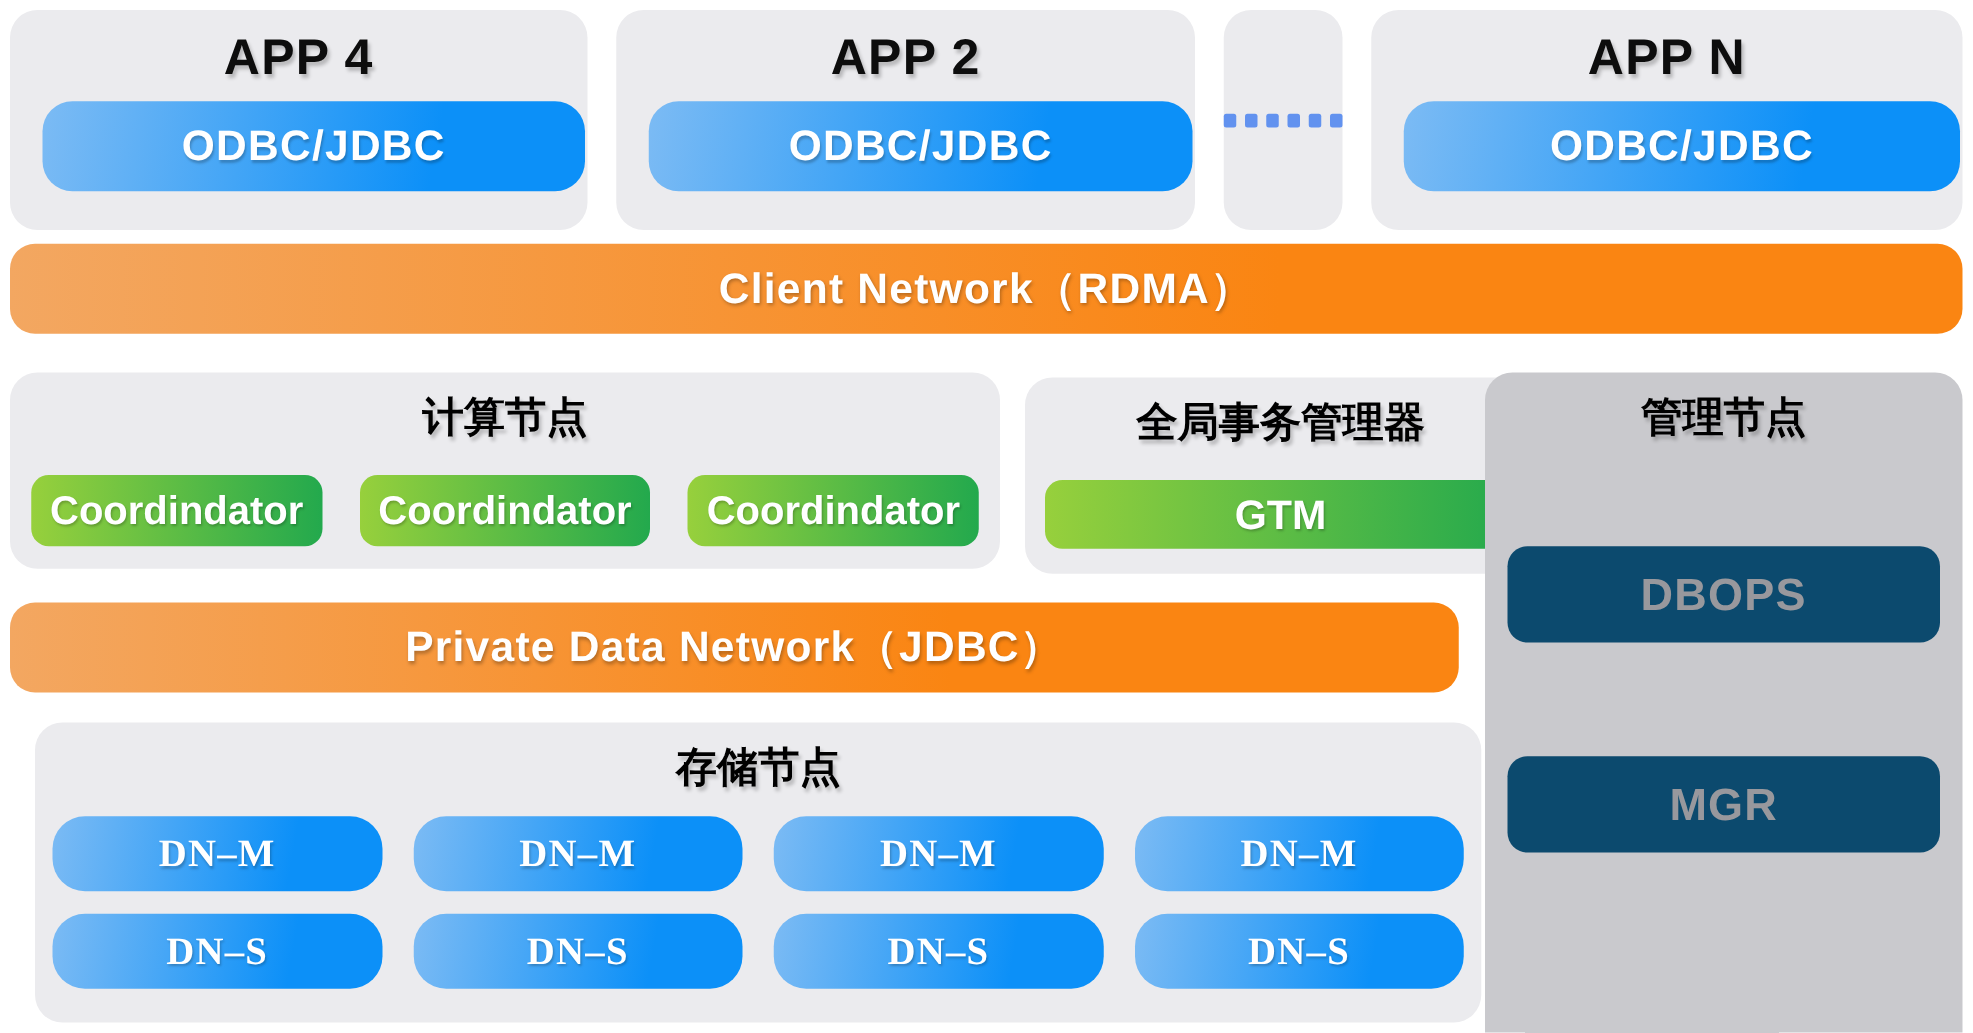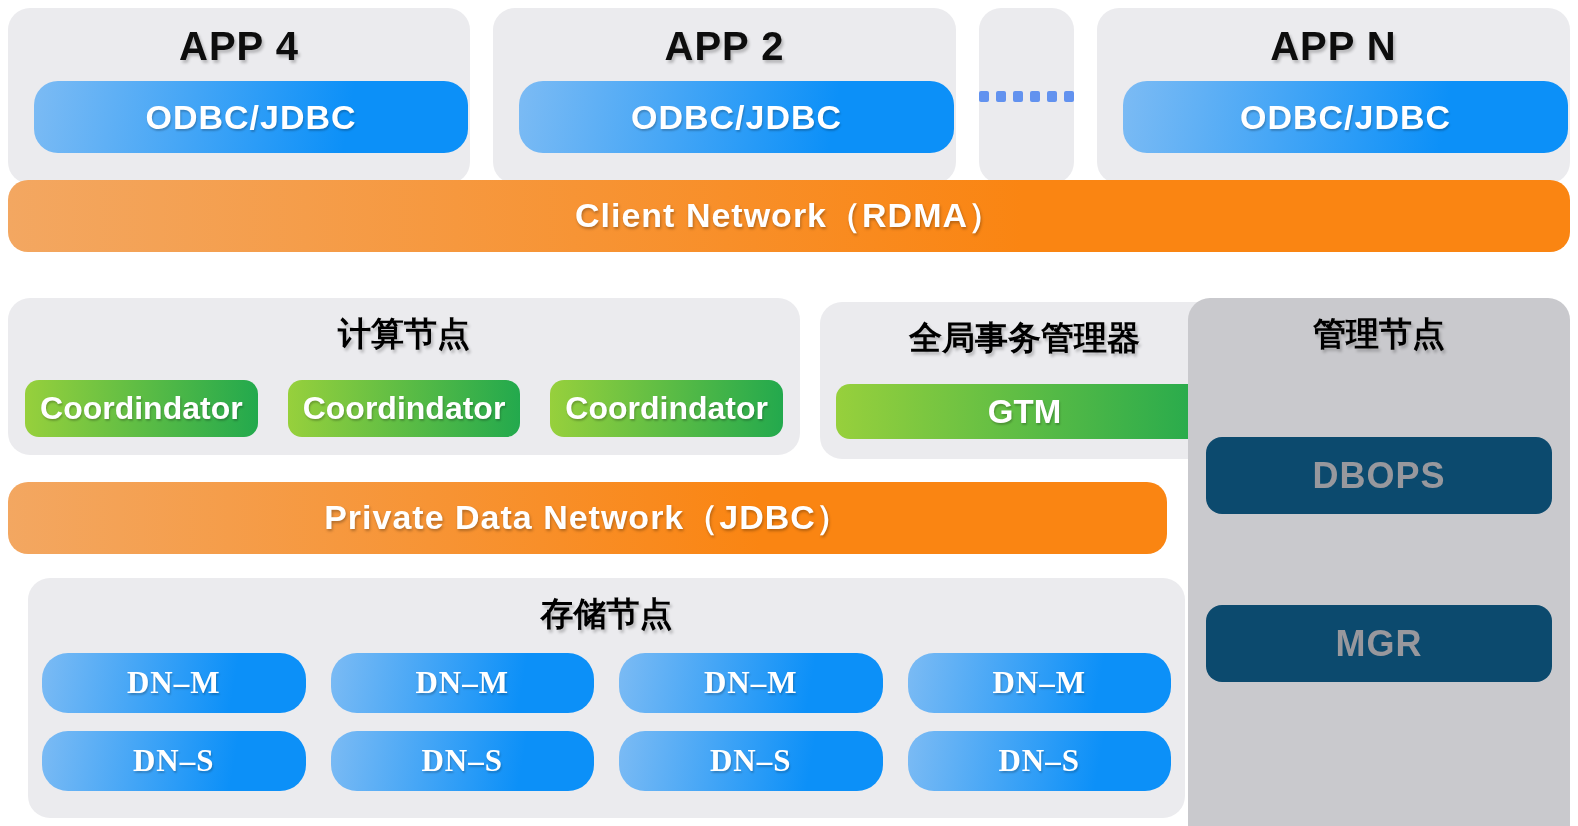--- a/index.html
+++ b/index.html
@@ -23,7 +23,7 @@
 
   
   .network-bar{position:absolute;left:8px;height:72px;border-radius:20px;background:linear-gradient(90deg,#f3a761 0%,#fa8512 65%);color:#fff;font-size:34px;font-weight:bold;display:flex;align-items:center;justify-content:center;text-shadow:1px 2px 3px rgba(0,0,0,0.28);letter-spacing:1px;}
-  .client-net{top:180px;width:1562px;}
+  .client-net{top:195px;width:1562px;}
   .private-net{top:482px;width:1159px;}
 
   

